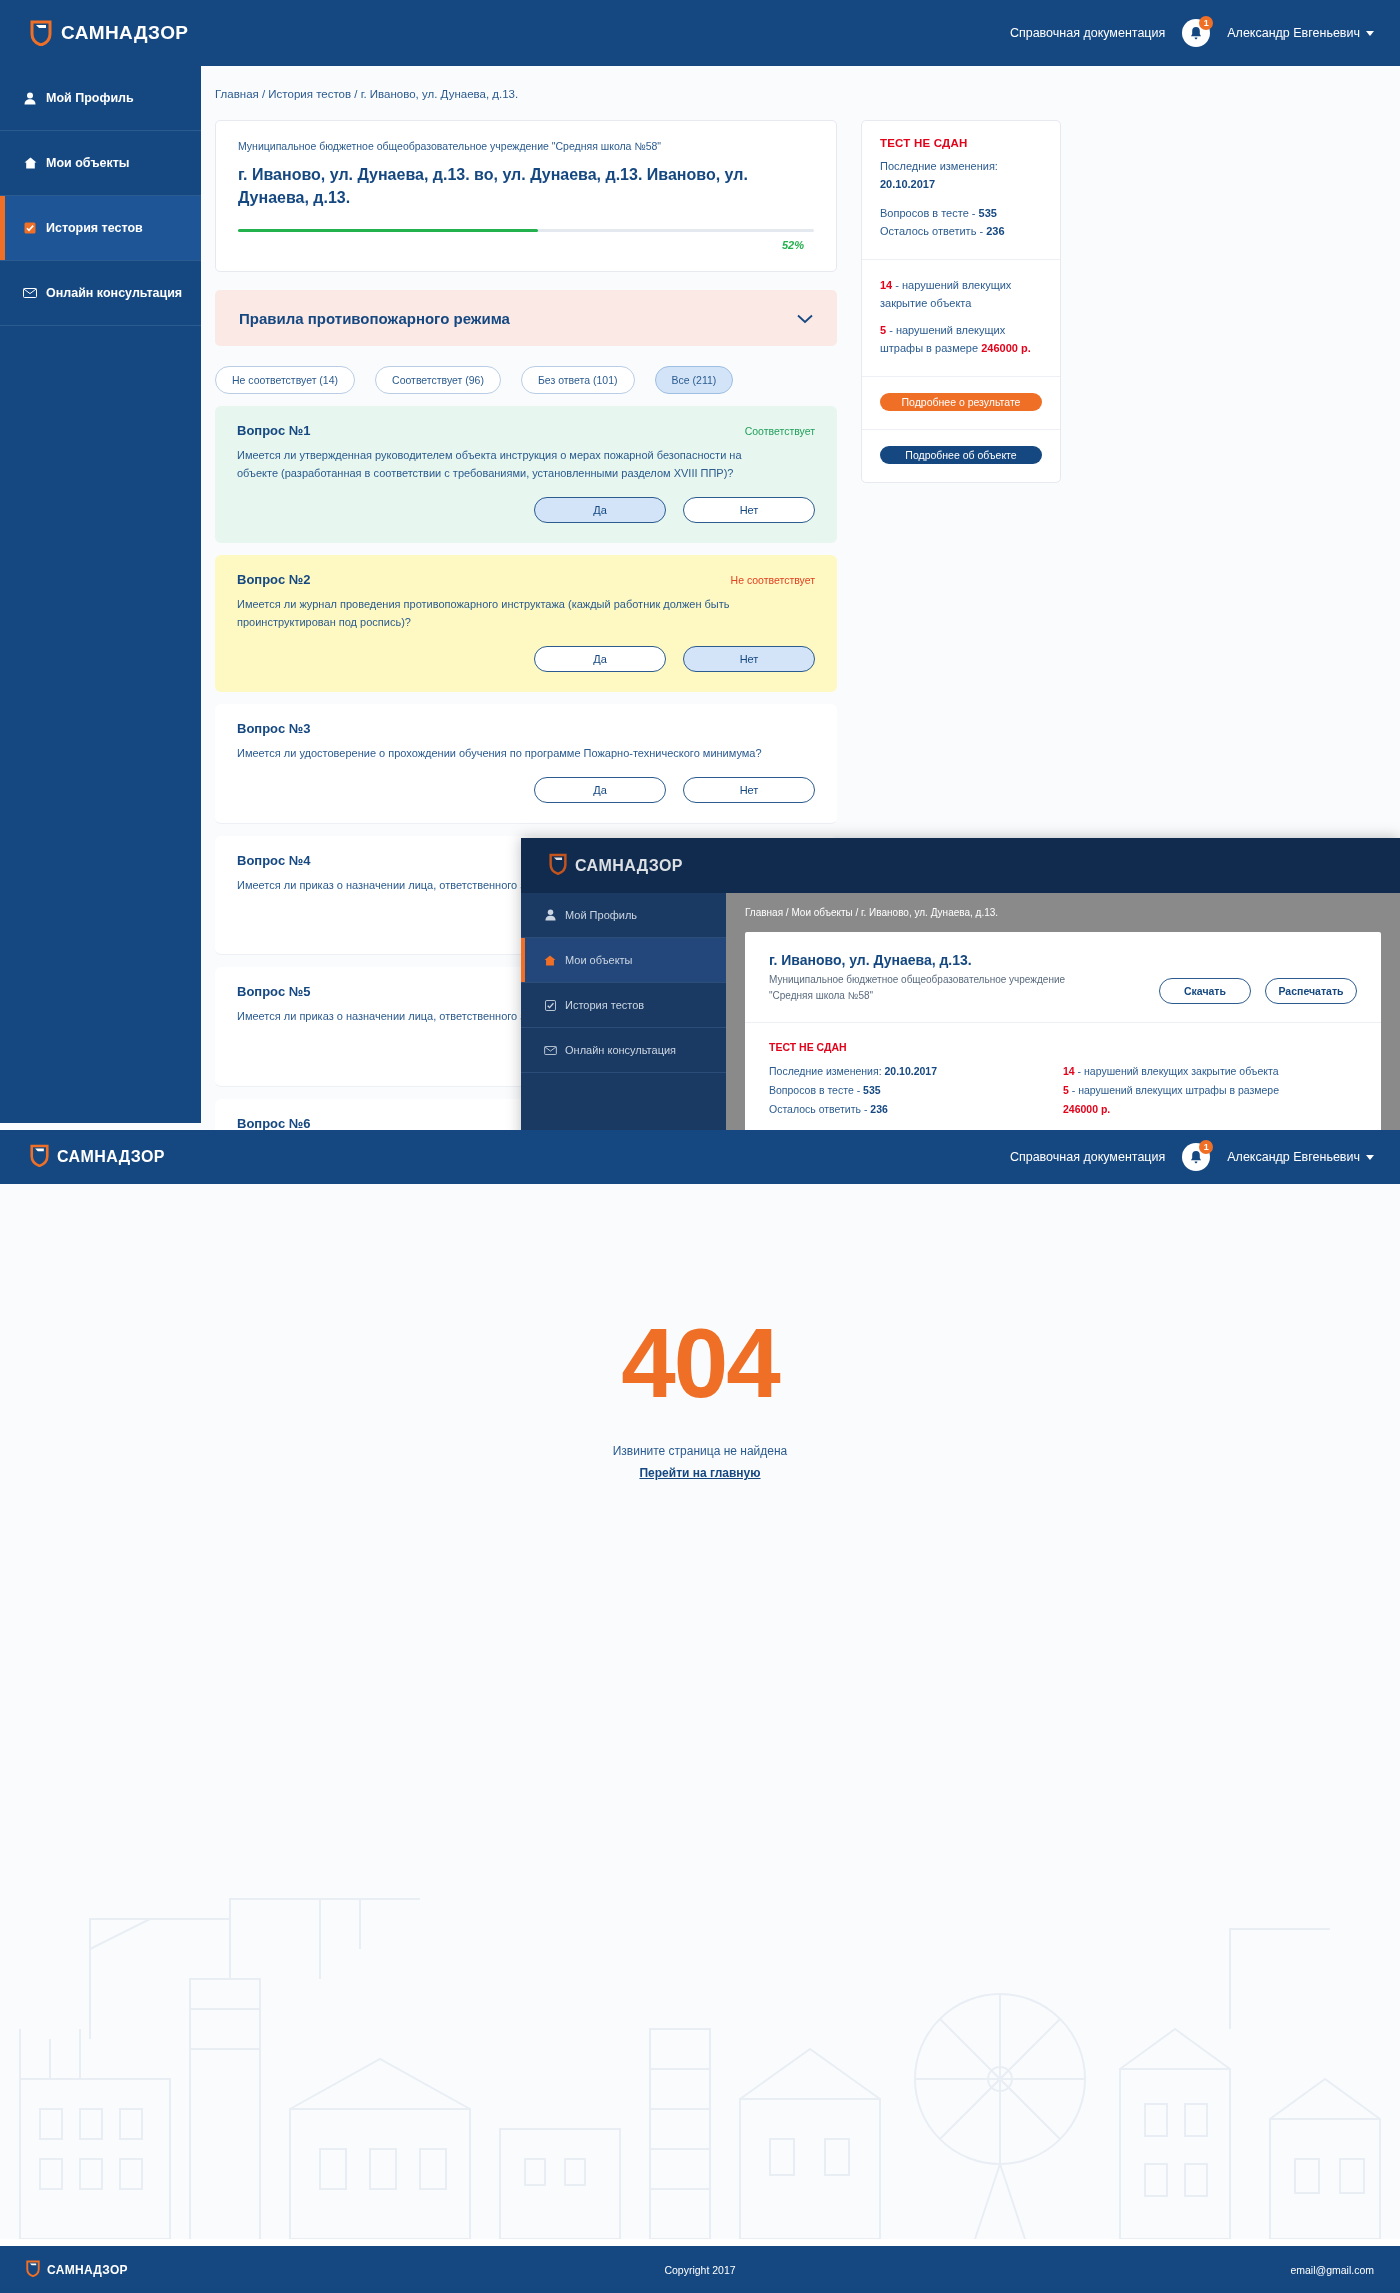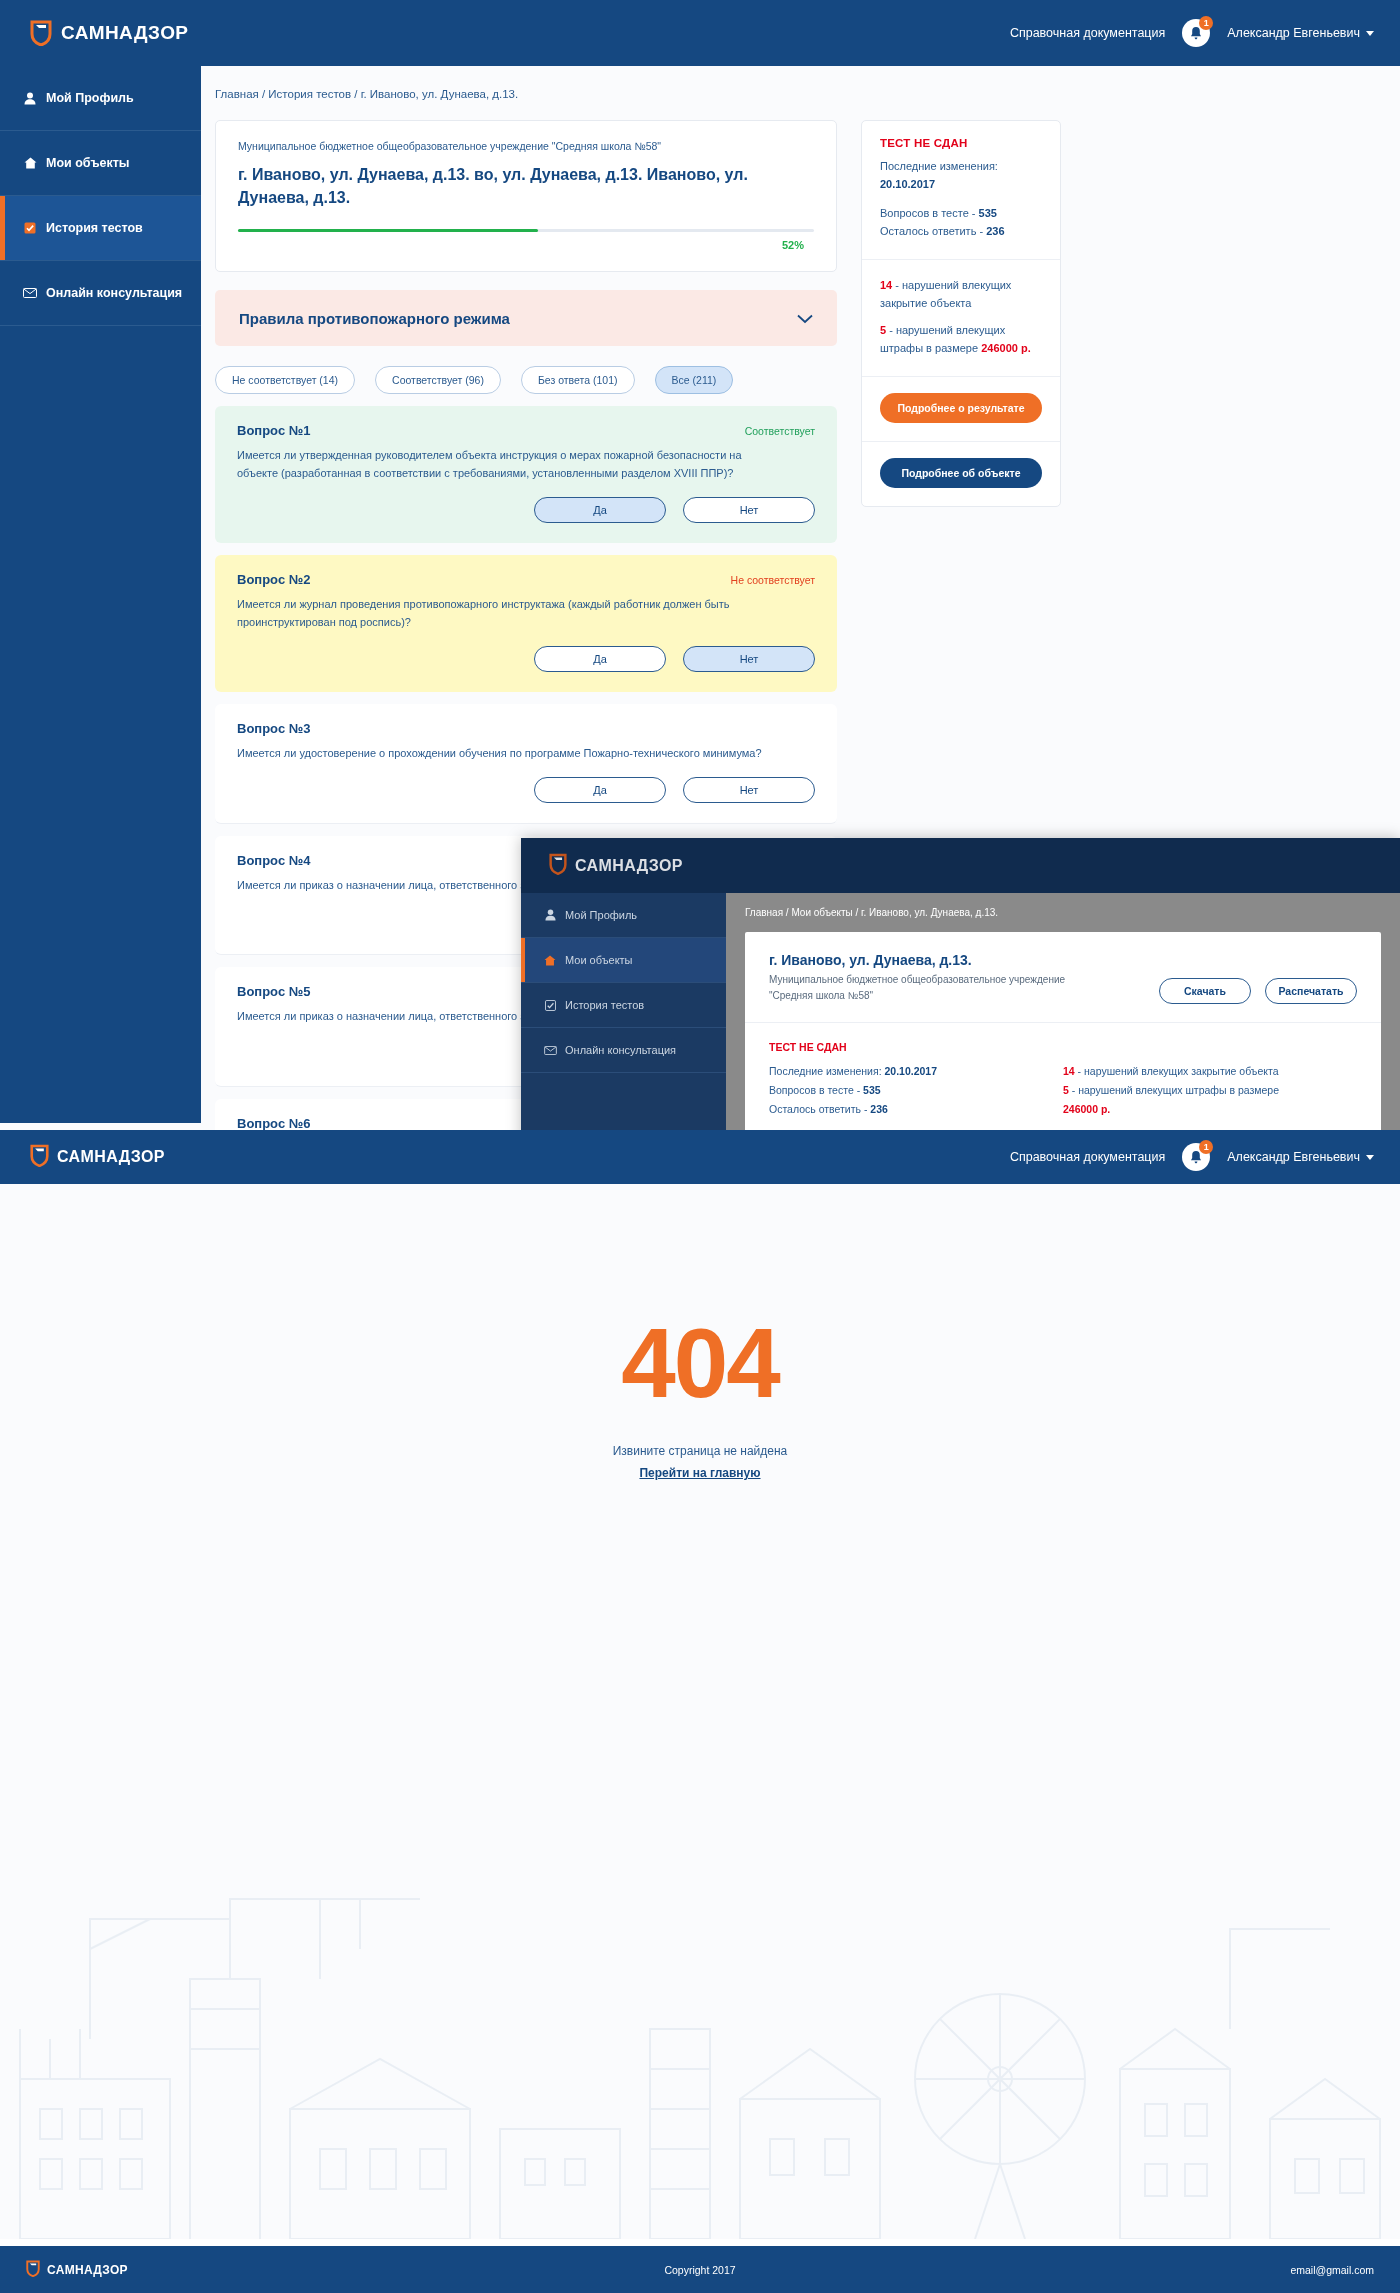--- a/index.html
+++ b/index.html
@@ -70,7 +70,7 @@
   .obj-card { padding:19px 22px 20px 22px; }
   .obj-sub { font-size:10.5px; color:#2b5b8f; margin-bottom:12px; }
   .obj-title { font-size:16px; font-weight:bold; color:#154881; line-height:1.42; }
-  .progress-row { margin-top:20px; }
+  .progress-row { margin-top:20px;font-style:italic; }
   .progress-track { height:3px; background:#e4e9f0; border-radius:2px; position:relative; }
   .progress-fill { position:absolute; left:0; top:0; height:3px; background:#22b14c; border-radius:2px; }
   .progress-pct { text-align:right; font-size:11px; font-weight:bold; color:#22b14c; margin-top:7px; padding-right:10px; }

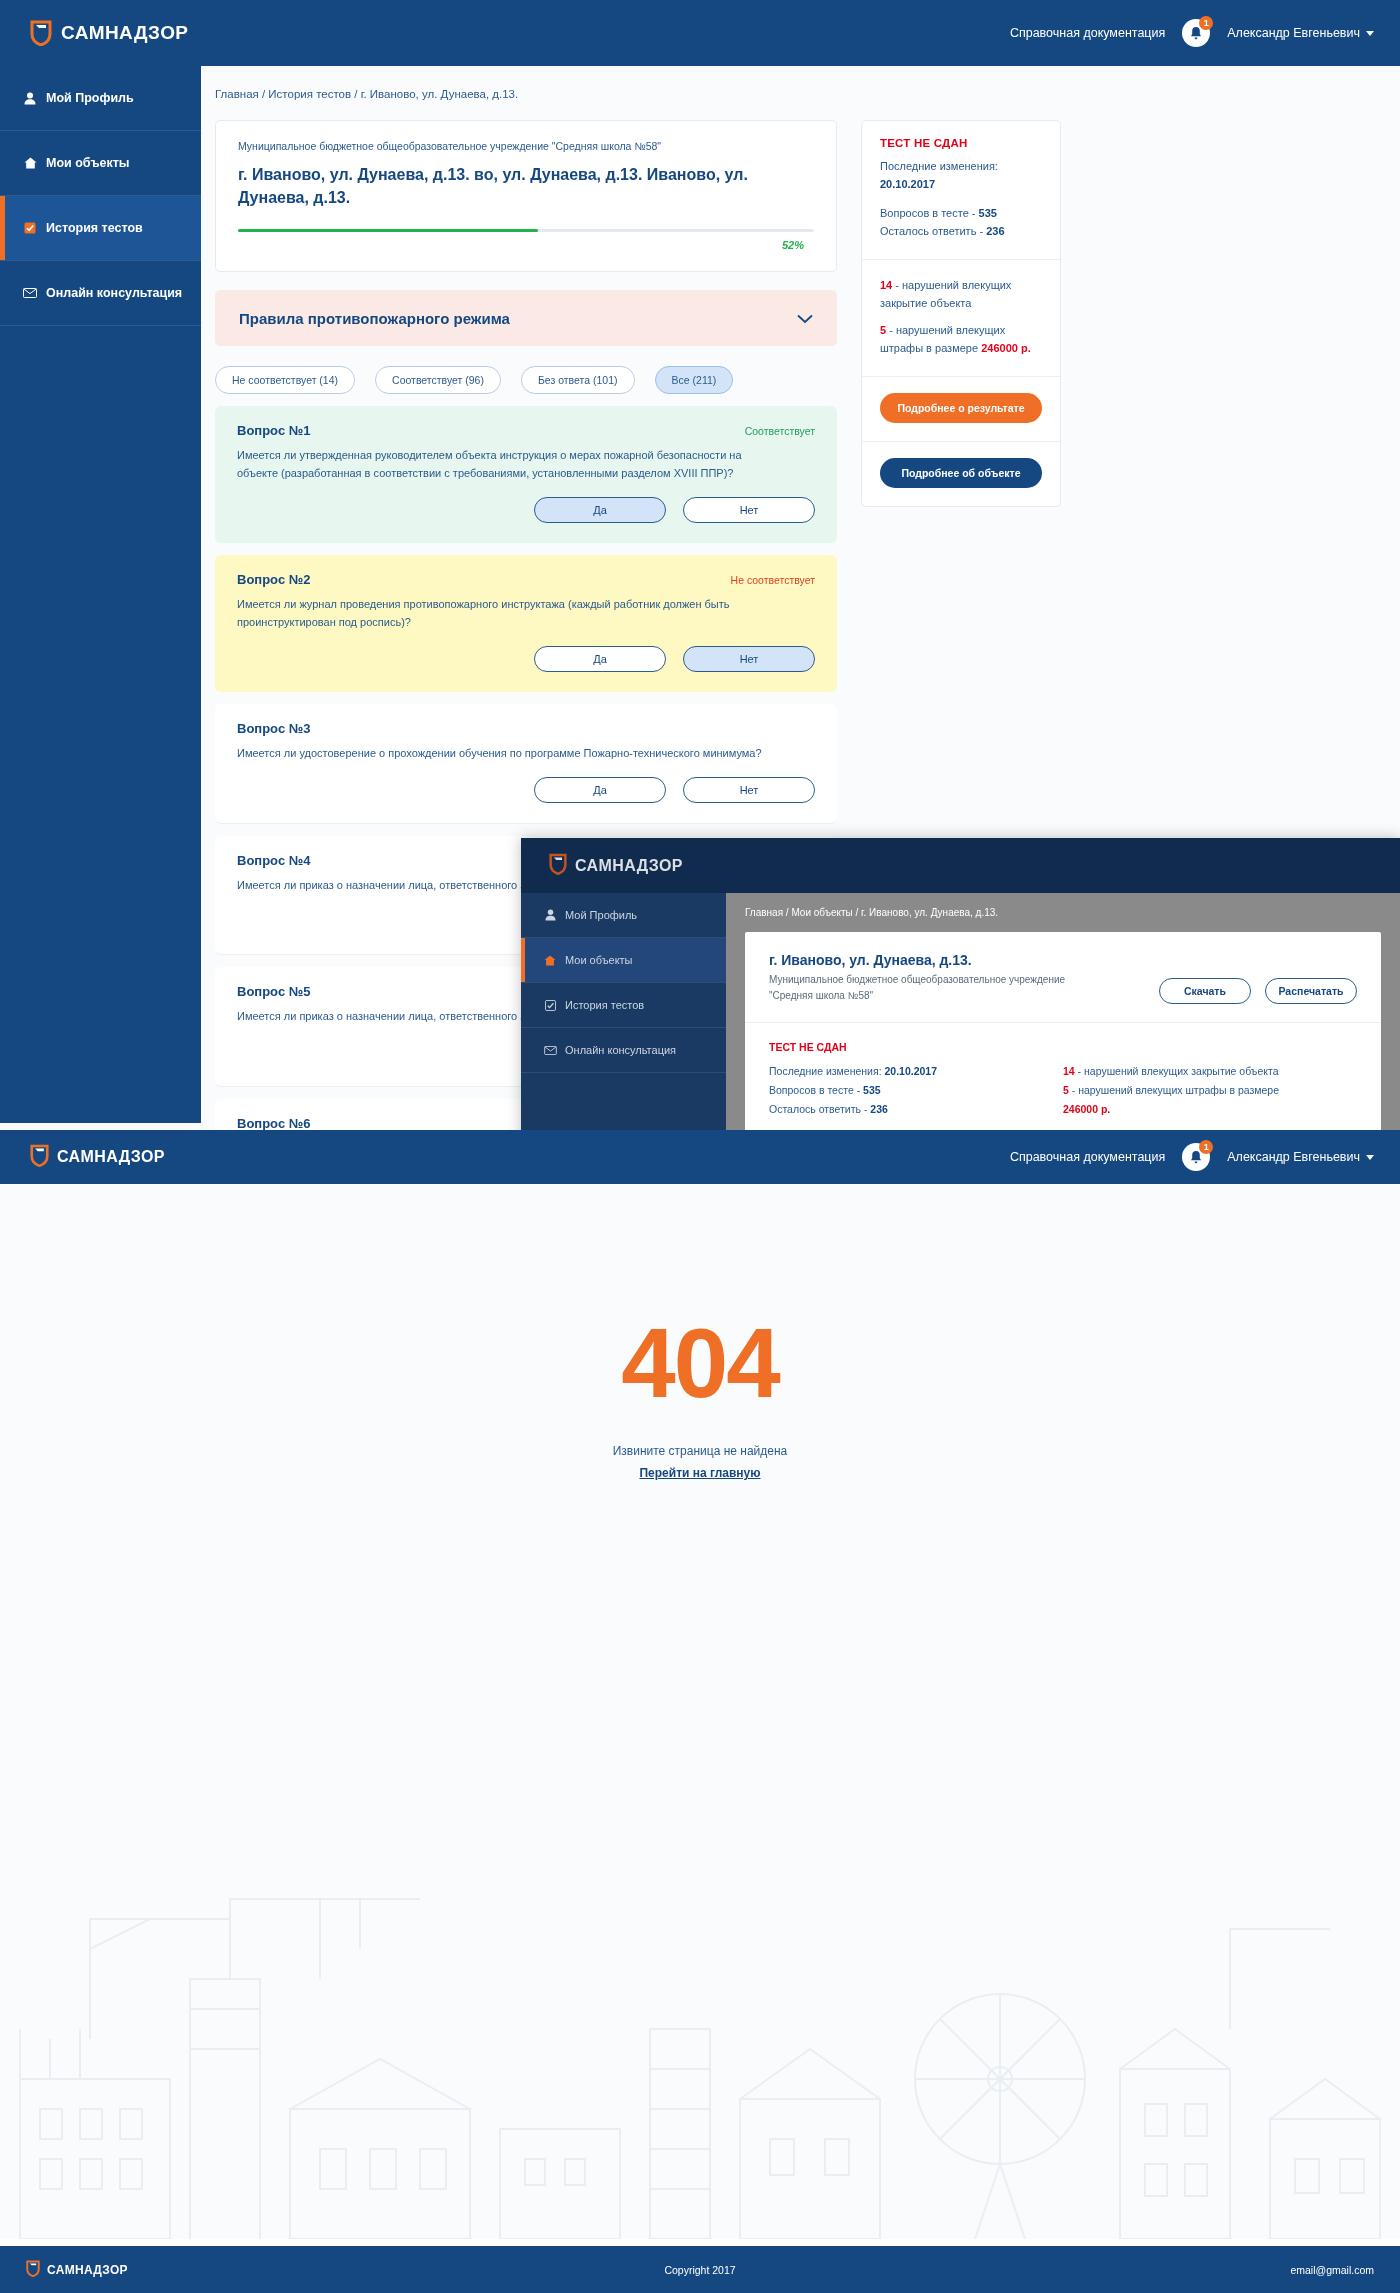--- a/index.html
+++ b/index.html
@@ -117,8 +117,8 @@
   .rv-num { color:#e2021a; font-weight:bold; }
   .rv-money { color:#e2021a; font-weight:bold; }
   .btn-pill {
-    height:30px; border-radius:16px; display:flex; align-items:center; justify-content:center;
-    font-size:10.5px; font-weight:bold; color:#fff; width:100%;
+    height:18px; border-radius:16px; display:flex; align-items:center; justify-content:center;
+    font-size:10.5px; font-weight:normal; color:#fff; width:100%;
   }
   .btn-orange { background:#ef6f26; }
   .btn-navy { background:#154881; }

